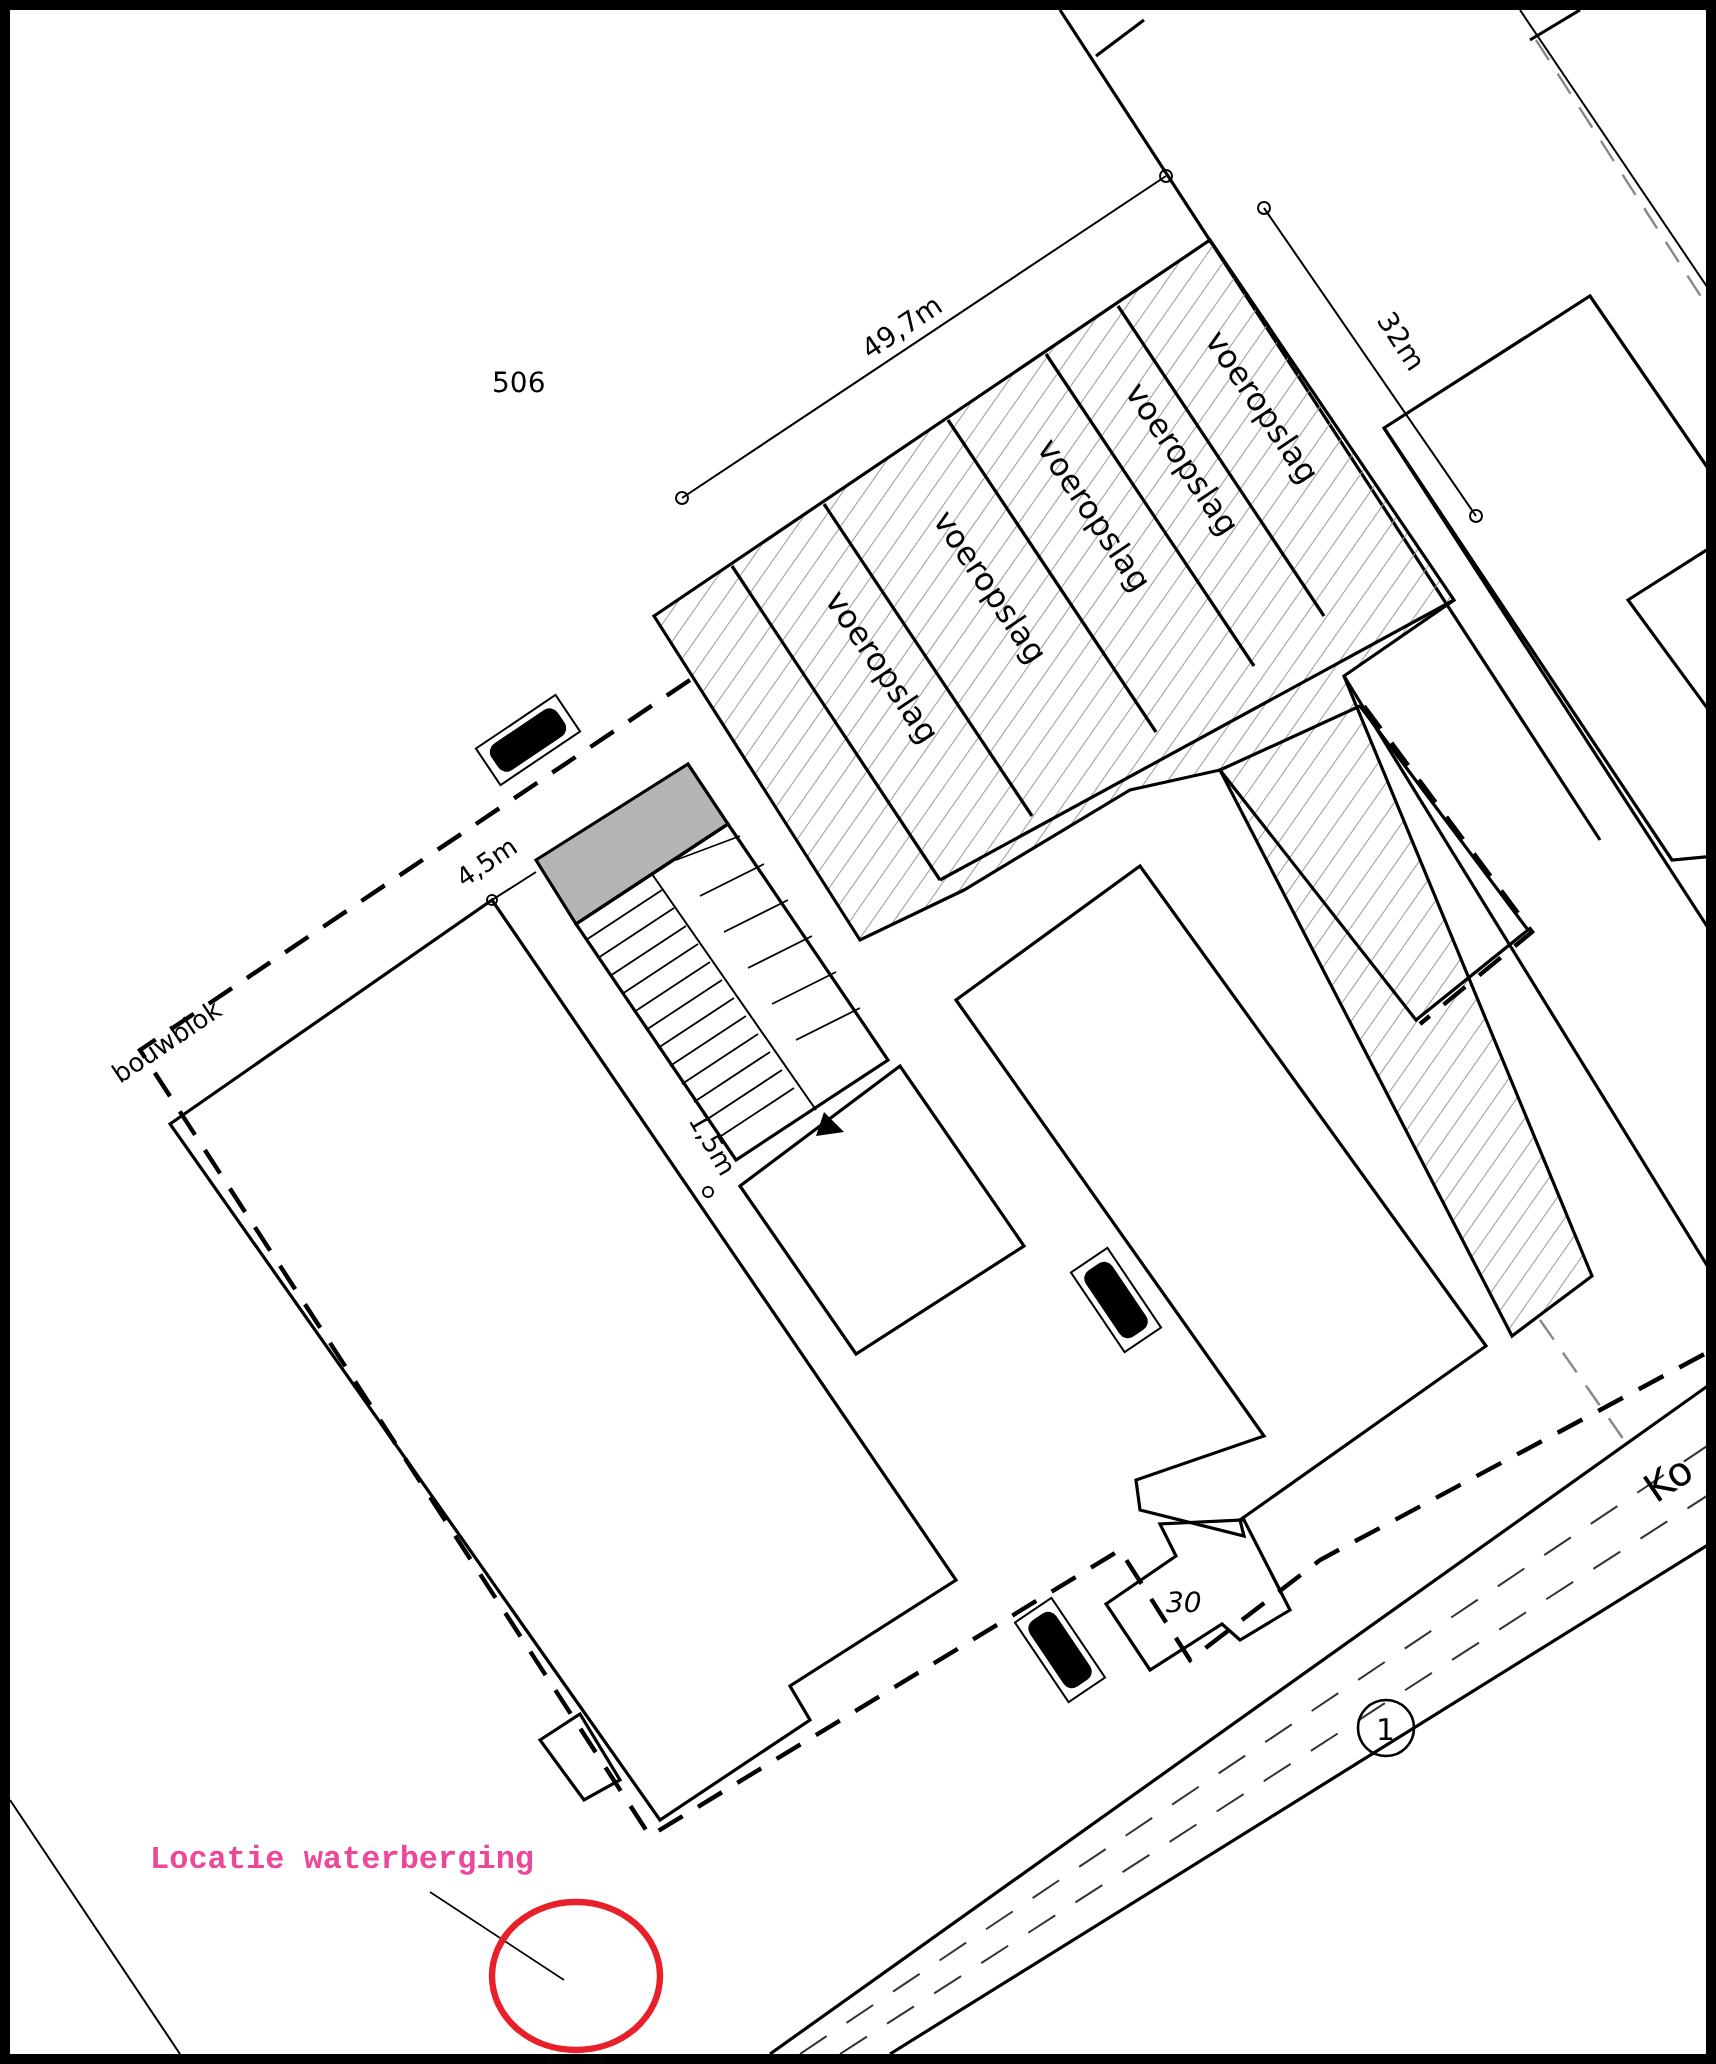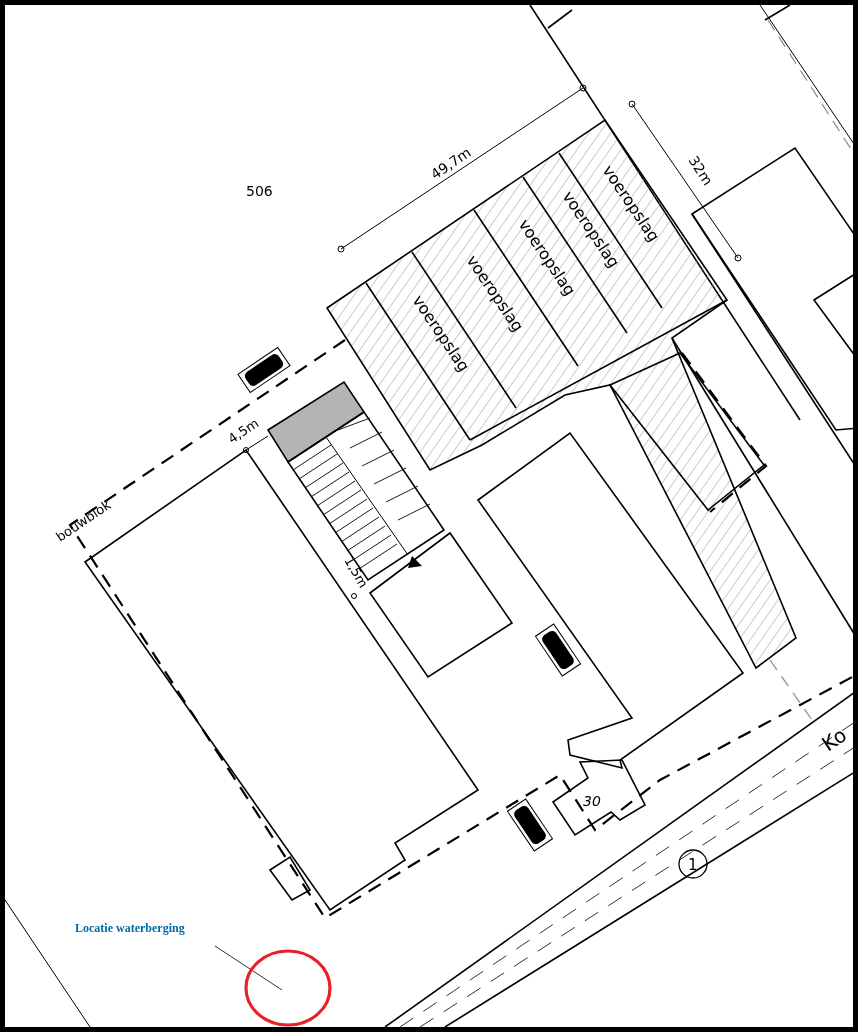--- a/index.html
+++ b/index.html
@@ -16,8 +16,8 @@
     .road-dash { stroke: #333; stroke-width: 1; fill: none; stroke-dasharray: 16 12; }
     .lbl { font-family: "DejaVu Sans", sans-serif; fill: #000; }
     .annot {
-      position: absolute; font-family: Liberation Serif, serif; font-weight: bold;
-      font-size: 12px; color: #0369a1; white-space: nowrap;
+      position: absolute; font-family: Liberation Mono, monospace; font-weight: bold;
+      font-size: 16px; color: #ec4899; white-space: nowrap;
     }
   </style>
 </head>

